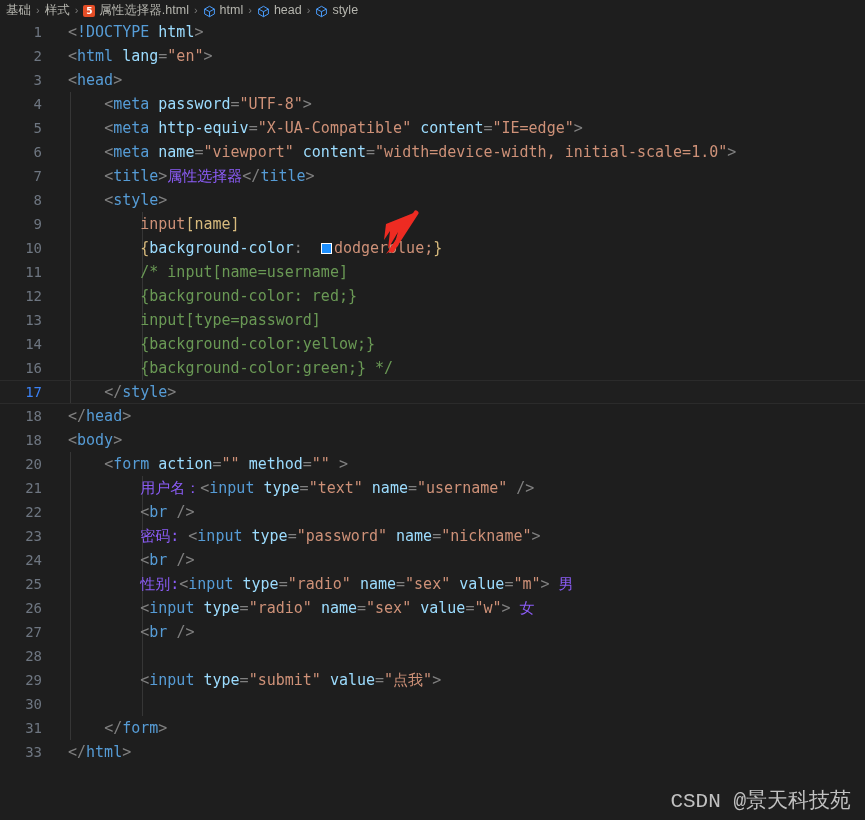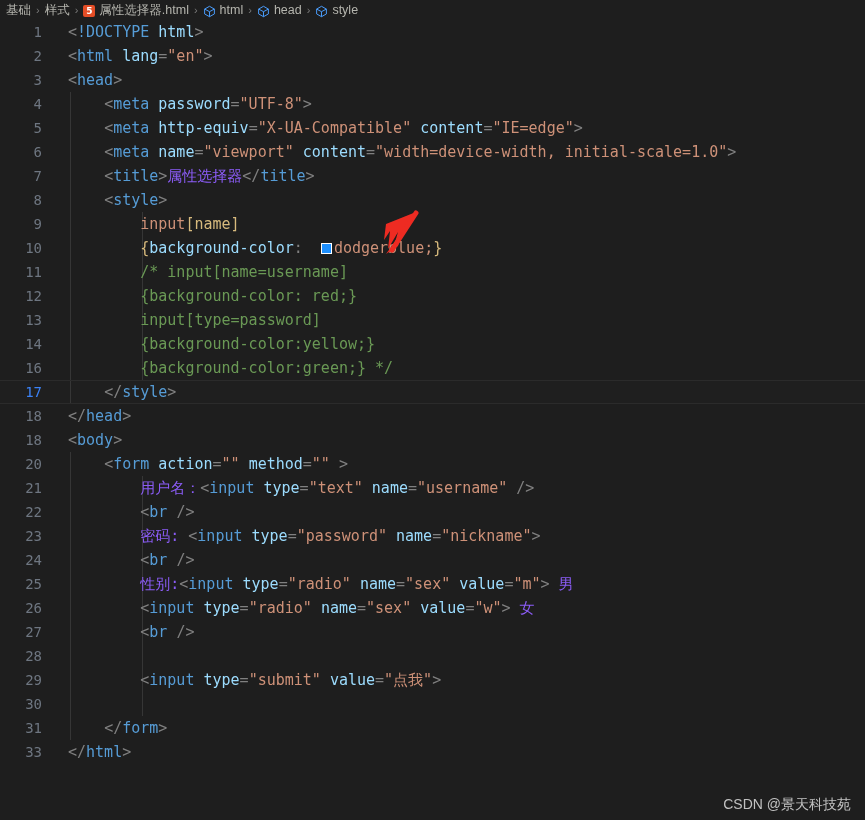--- a/index.html
+++ b/index.html
@@ -72,8 +72,8 @@
   
   #watermark{
     position:absolute;right:14px;bottom:6px;
-    color:#cfcfcf;font-size:14px;
-    font-family:Liberation Sans, sans-serif;
+    color:#cfcfcf;font-size:21px;
+    font-family:Liberation Mono, monospace;
     opacity:.92;
   }
 </style>

